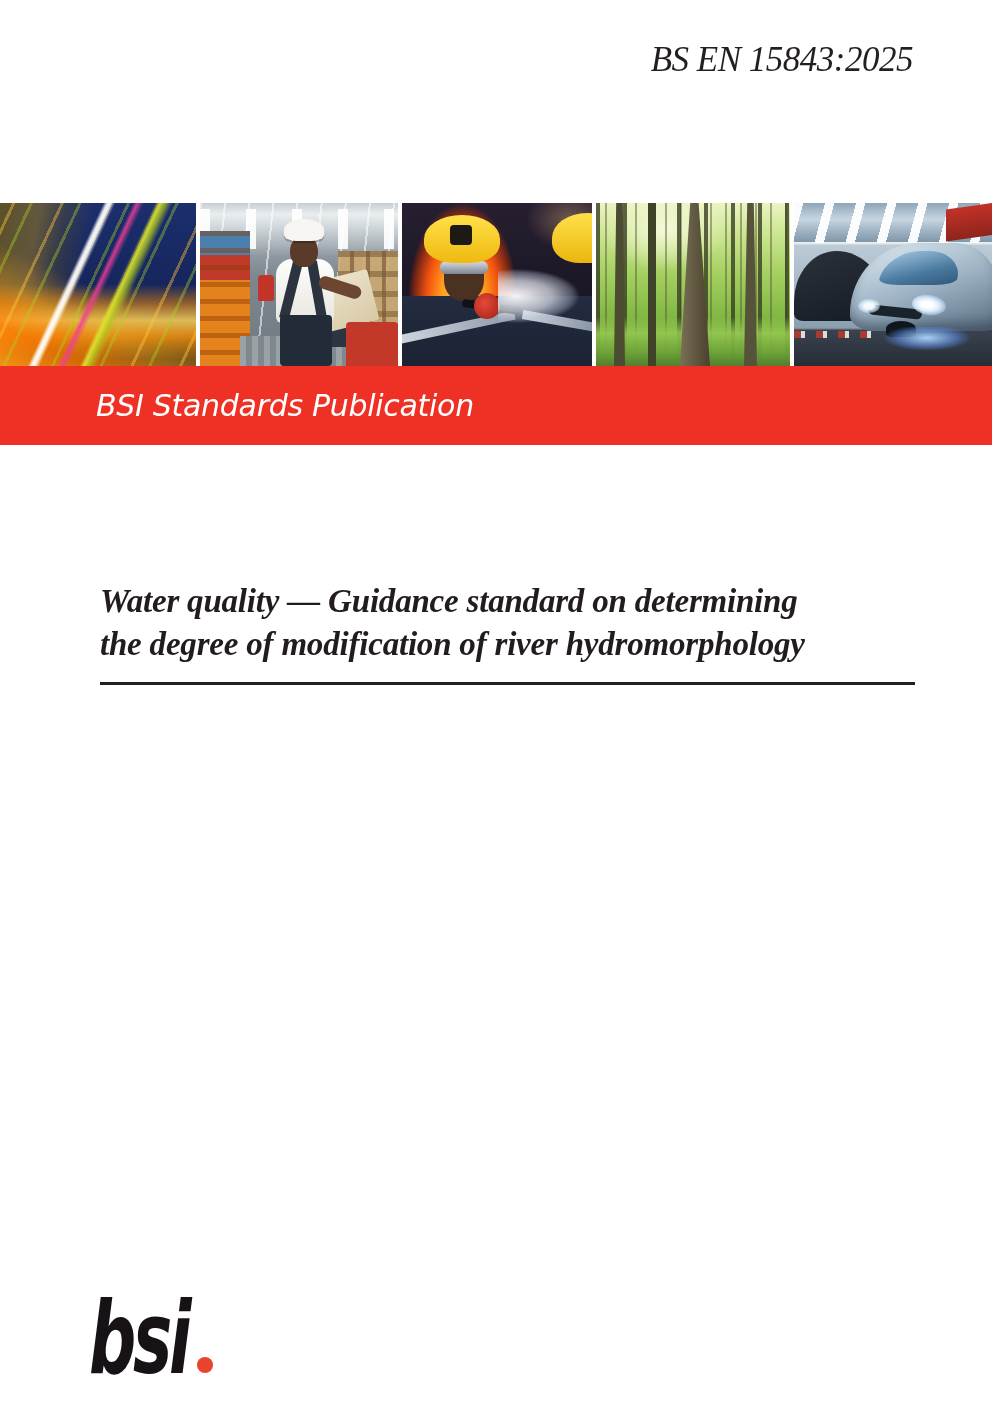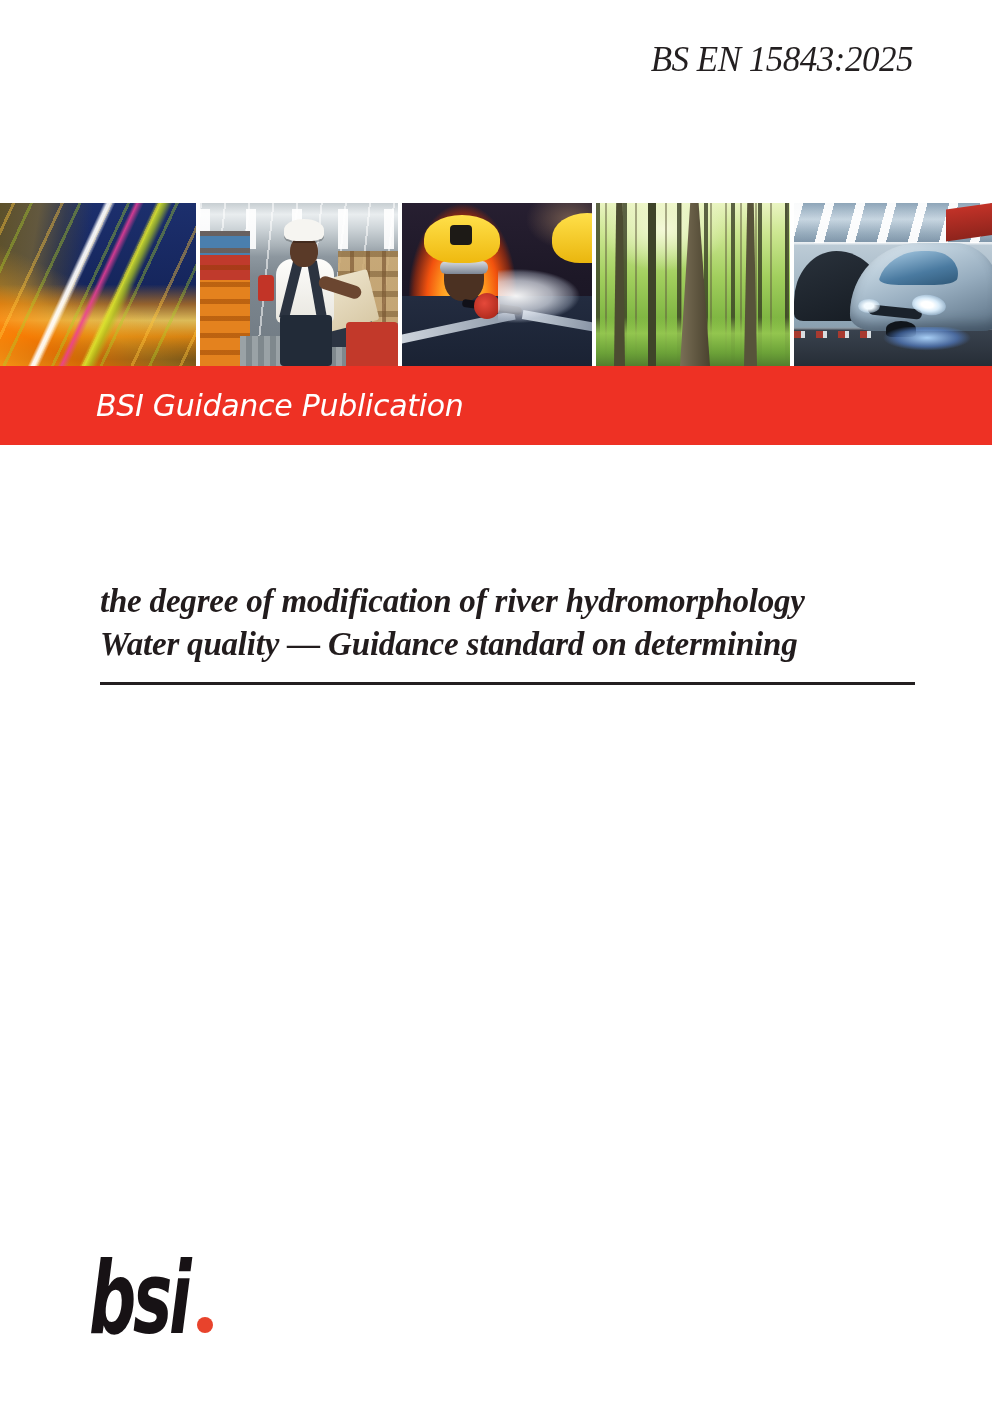--- a/index.html
+++ b/index.html
@@ -261,7 +261,7 @@
   </div>
 
   <div class="red-band">
-    <span class="band-label">BSI Guidance Publication</span>
+    <span class="band-label">BSI Standards Publication</span>
   </div>
 
   <h1 class="title">

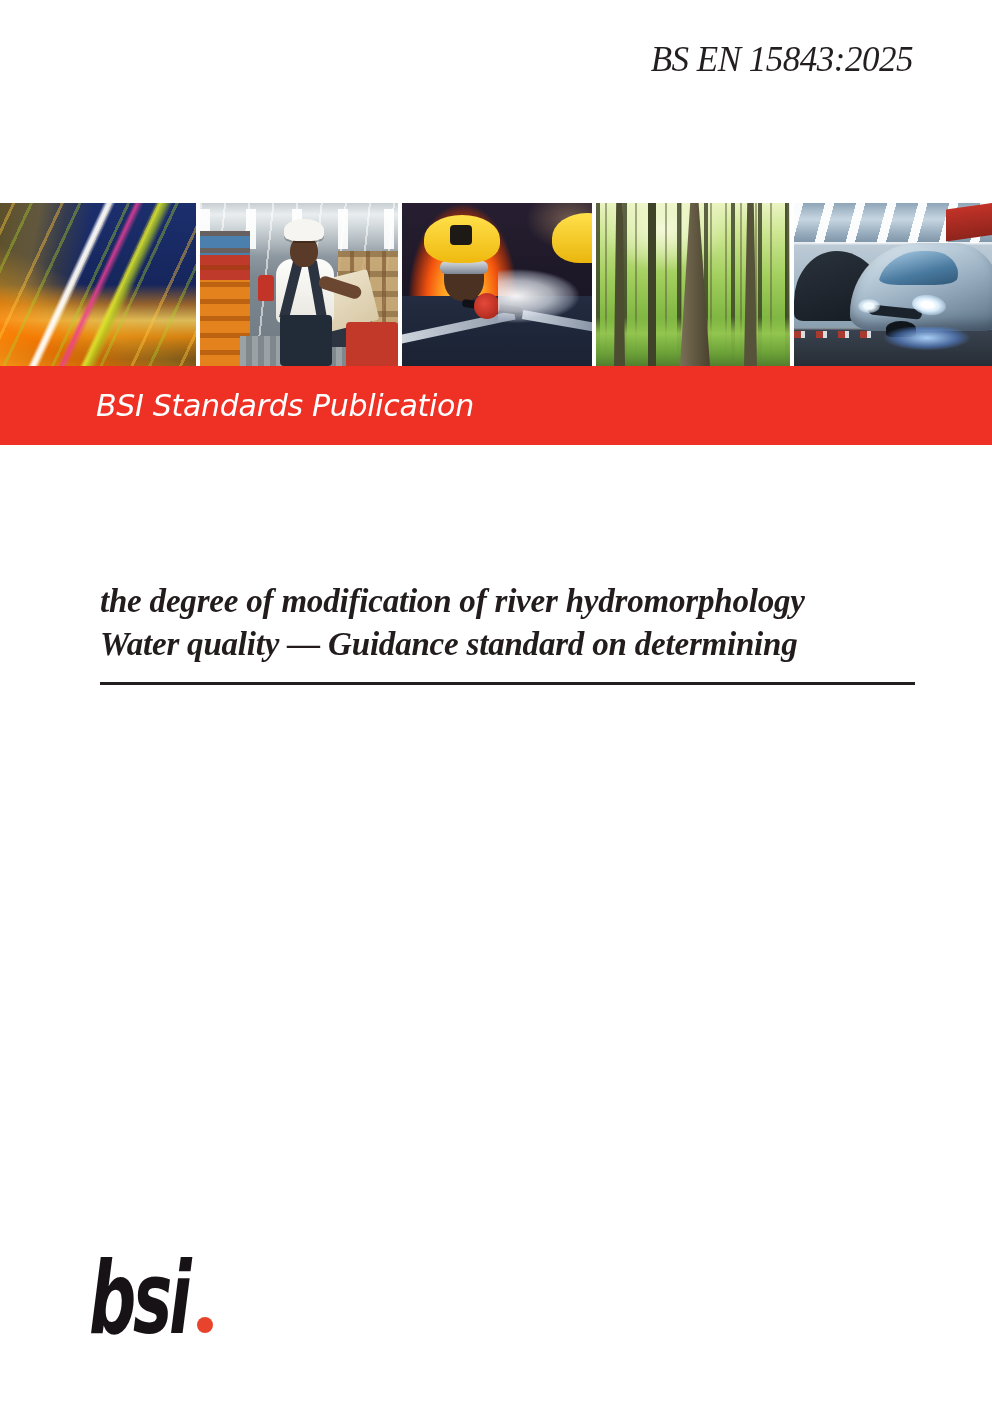--- a/index.html
+++ b/index.html
@@ -265,8 +265,8 @@
   </div>
 
   <h1 class="title">
+    <span class="line">Water quality — Guidance standard on determining</span>
     <span class="line">the degree of modification of river hydromorphology</span>
-    <span class="line">Water quality — Guidance standard on determining</span>
   </h1>
   <div class="rule"></div>
 

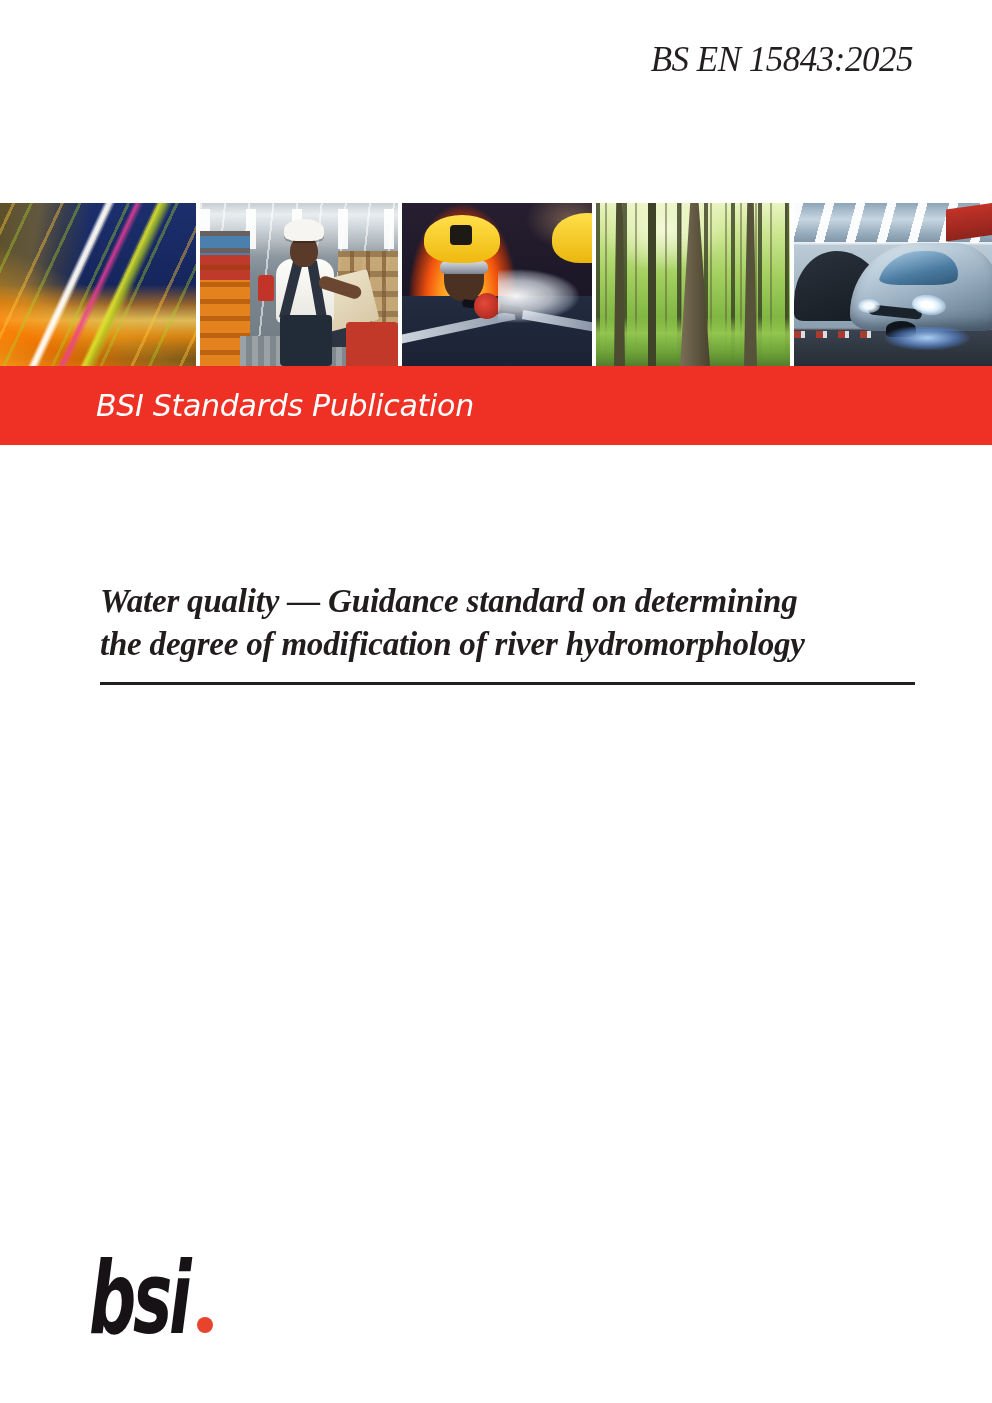--- a/index.html
+++ b/index.html
@@ -182,7 +182,7 @@
   }
 
   
-  .logo{position:absolute;left:89px;top:1249px;width:160px;height:100px;}
+  .logo{position:absolute;left:89px;top:1289px;width:160px;height:100px;}
   .logo-text{
     display:inline-block;
     font-family:"DejaVu Sans", sans-serif;

